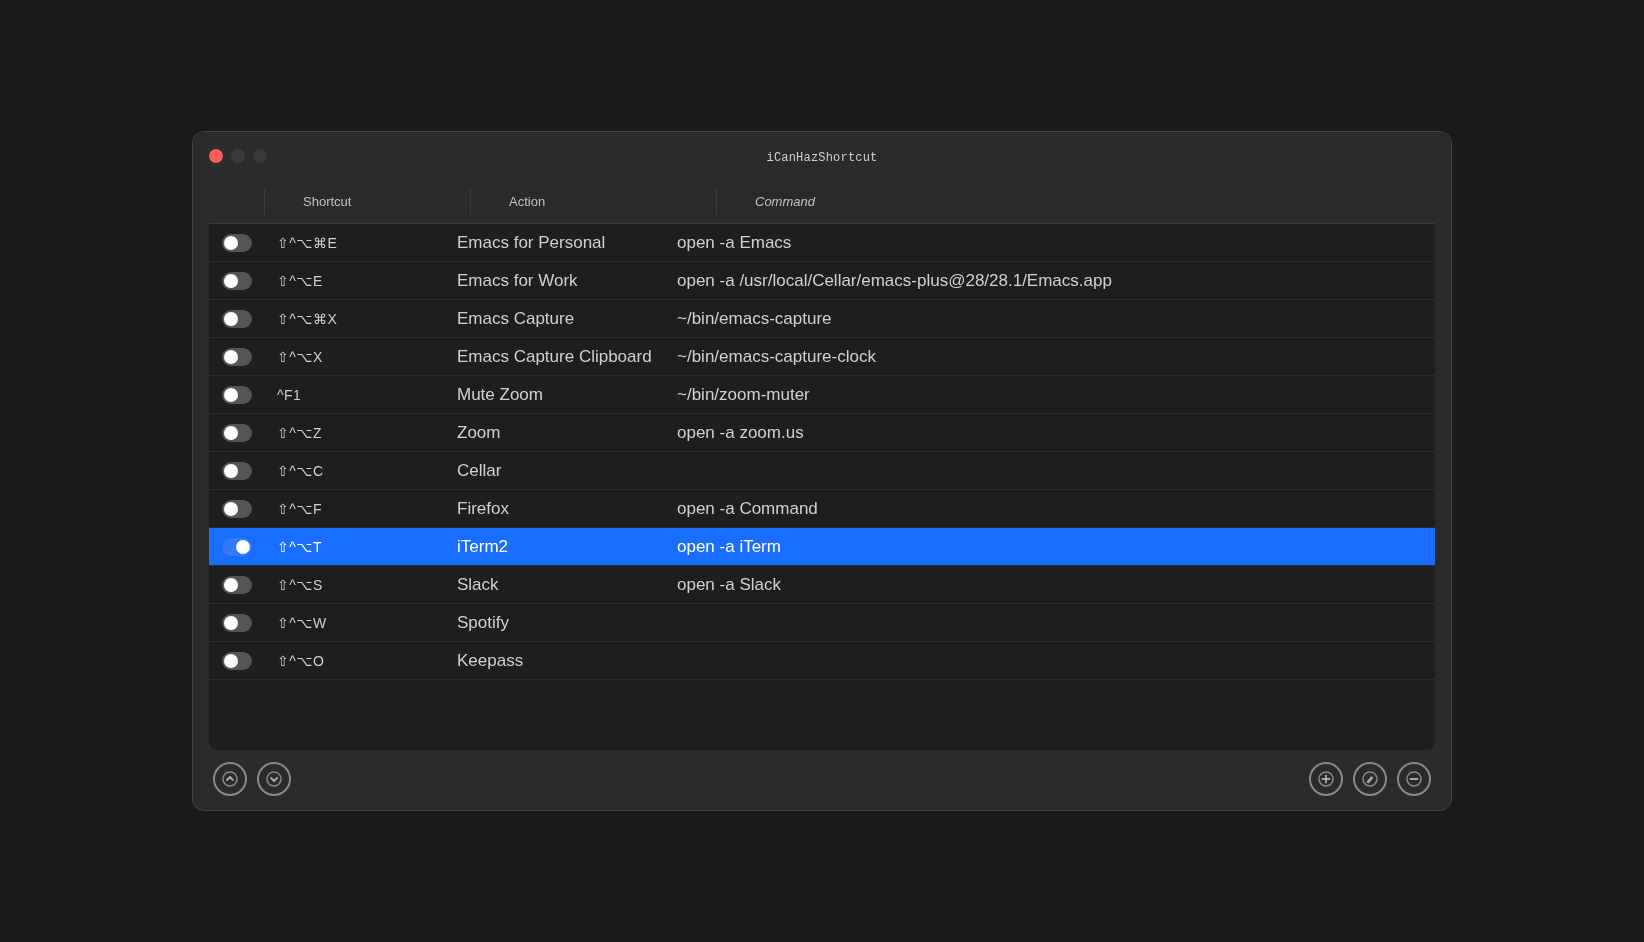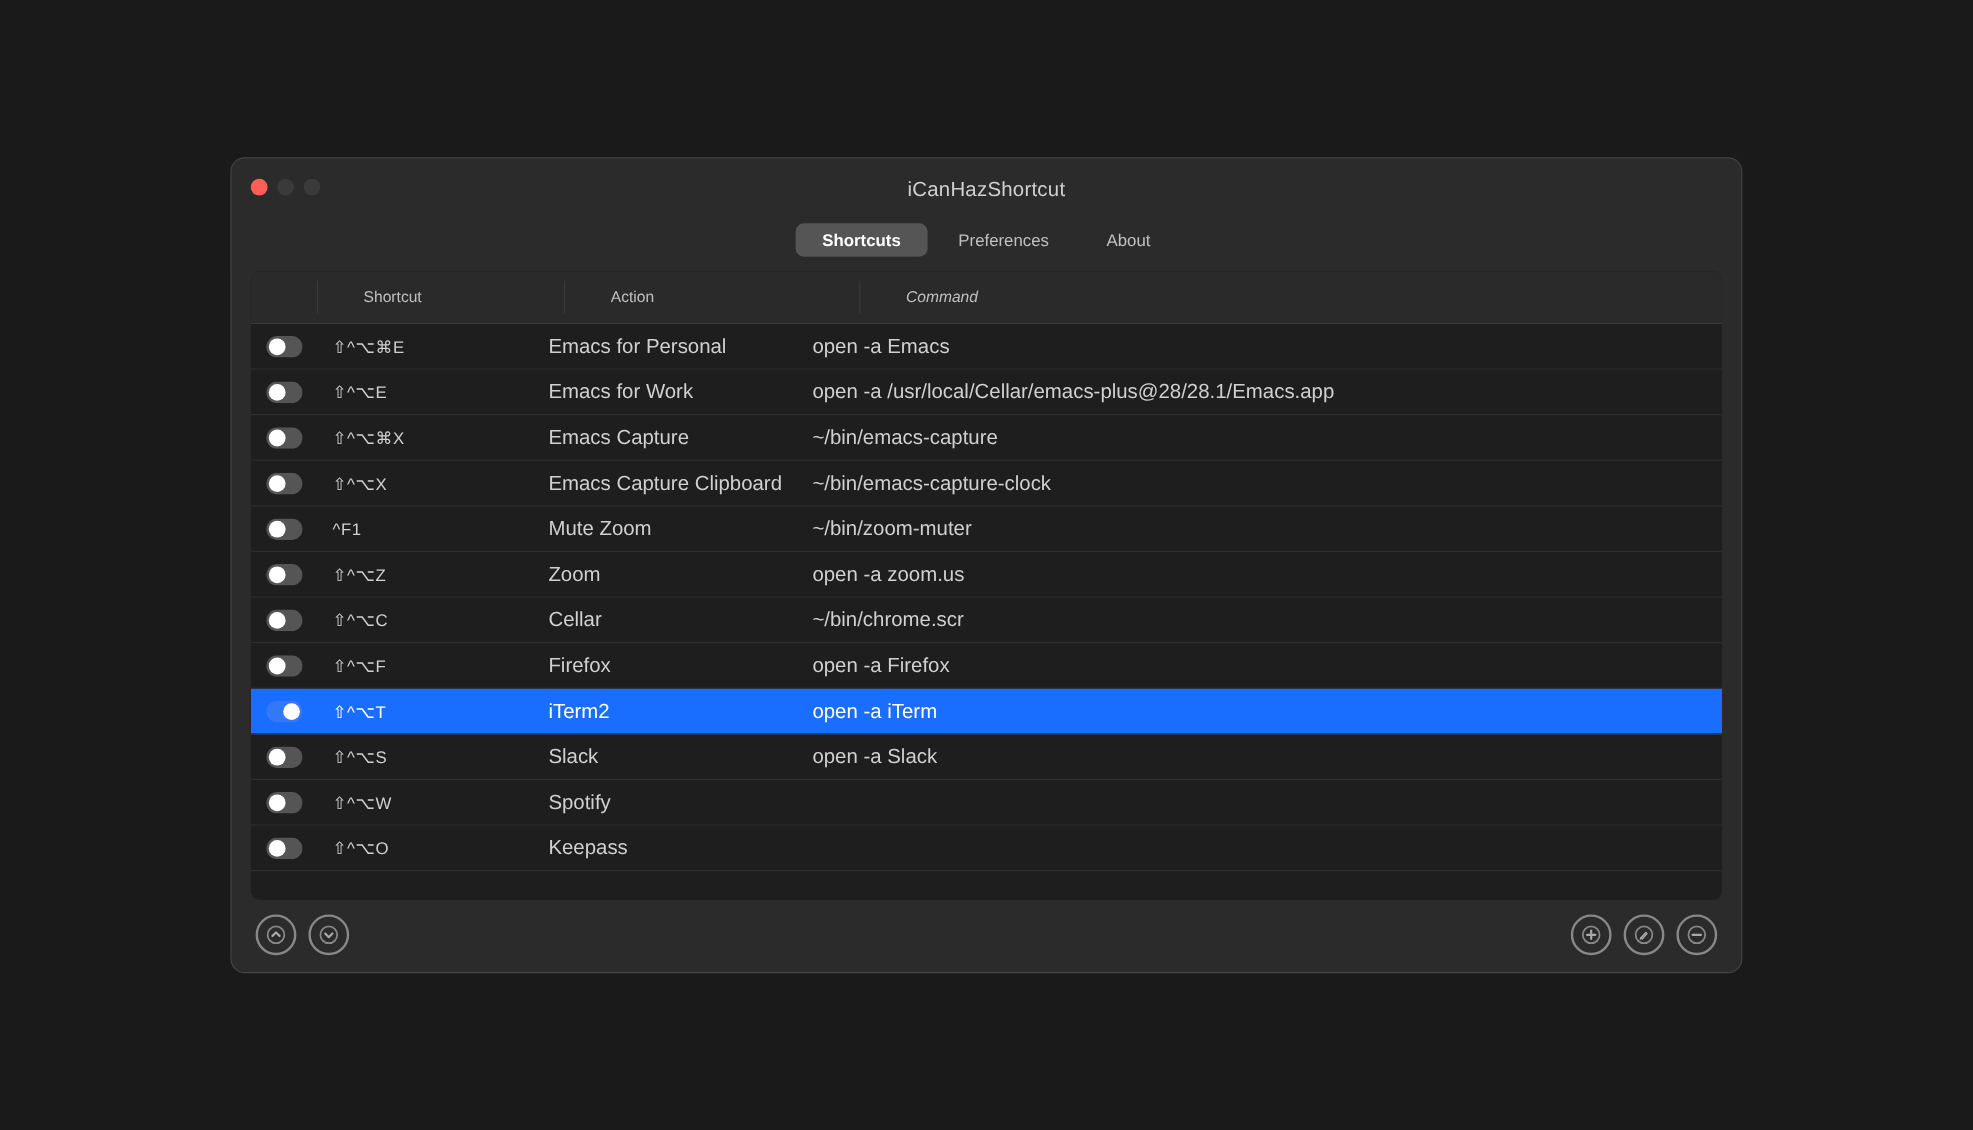--- a/index.html
+++ b/index.html
@@ -56,9 +56,10 @@
 
     .window-title {
       color: #d0d0d0;
-      font-size: 17px;
+      font-size: 12px;
       font-weight: 500;
       letter-spacing: 0.2px;
+      font-family: Liberation Mono, monospace;
     }
 
     .tab-bar {

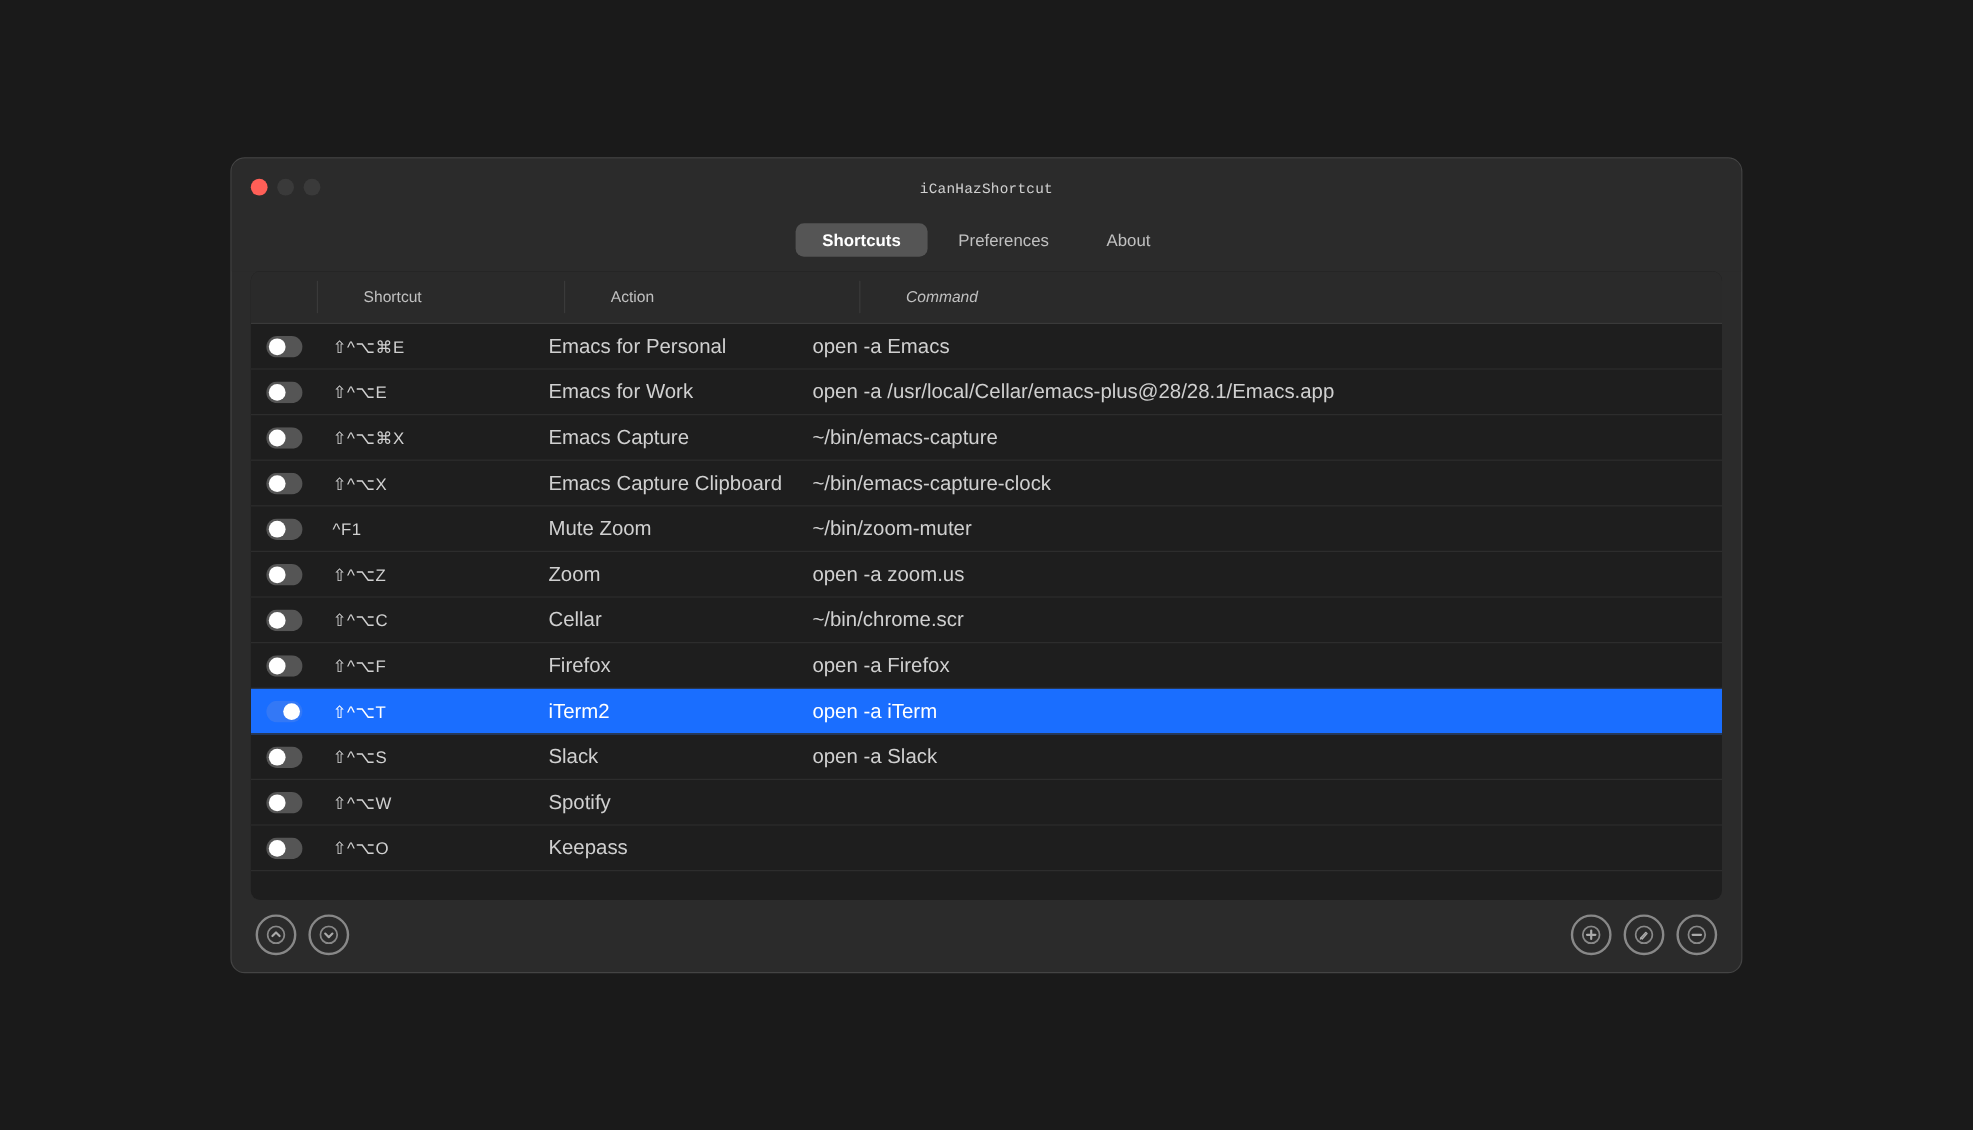--- a/index.html
+++ b/index.html
@@ -229,11 +229,6 @@
     <span class="window-title">iCanHazShortcut</span>
   </div>
 
-  <div class="tab-bar">
-    <button class="tab active">Shortcuts</button>
-    <button class="tab">Preferences</button>
-    <button class="tab">About</button>
-  </div>
 
   <div class="content">
     <div class="table-container">

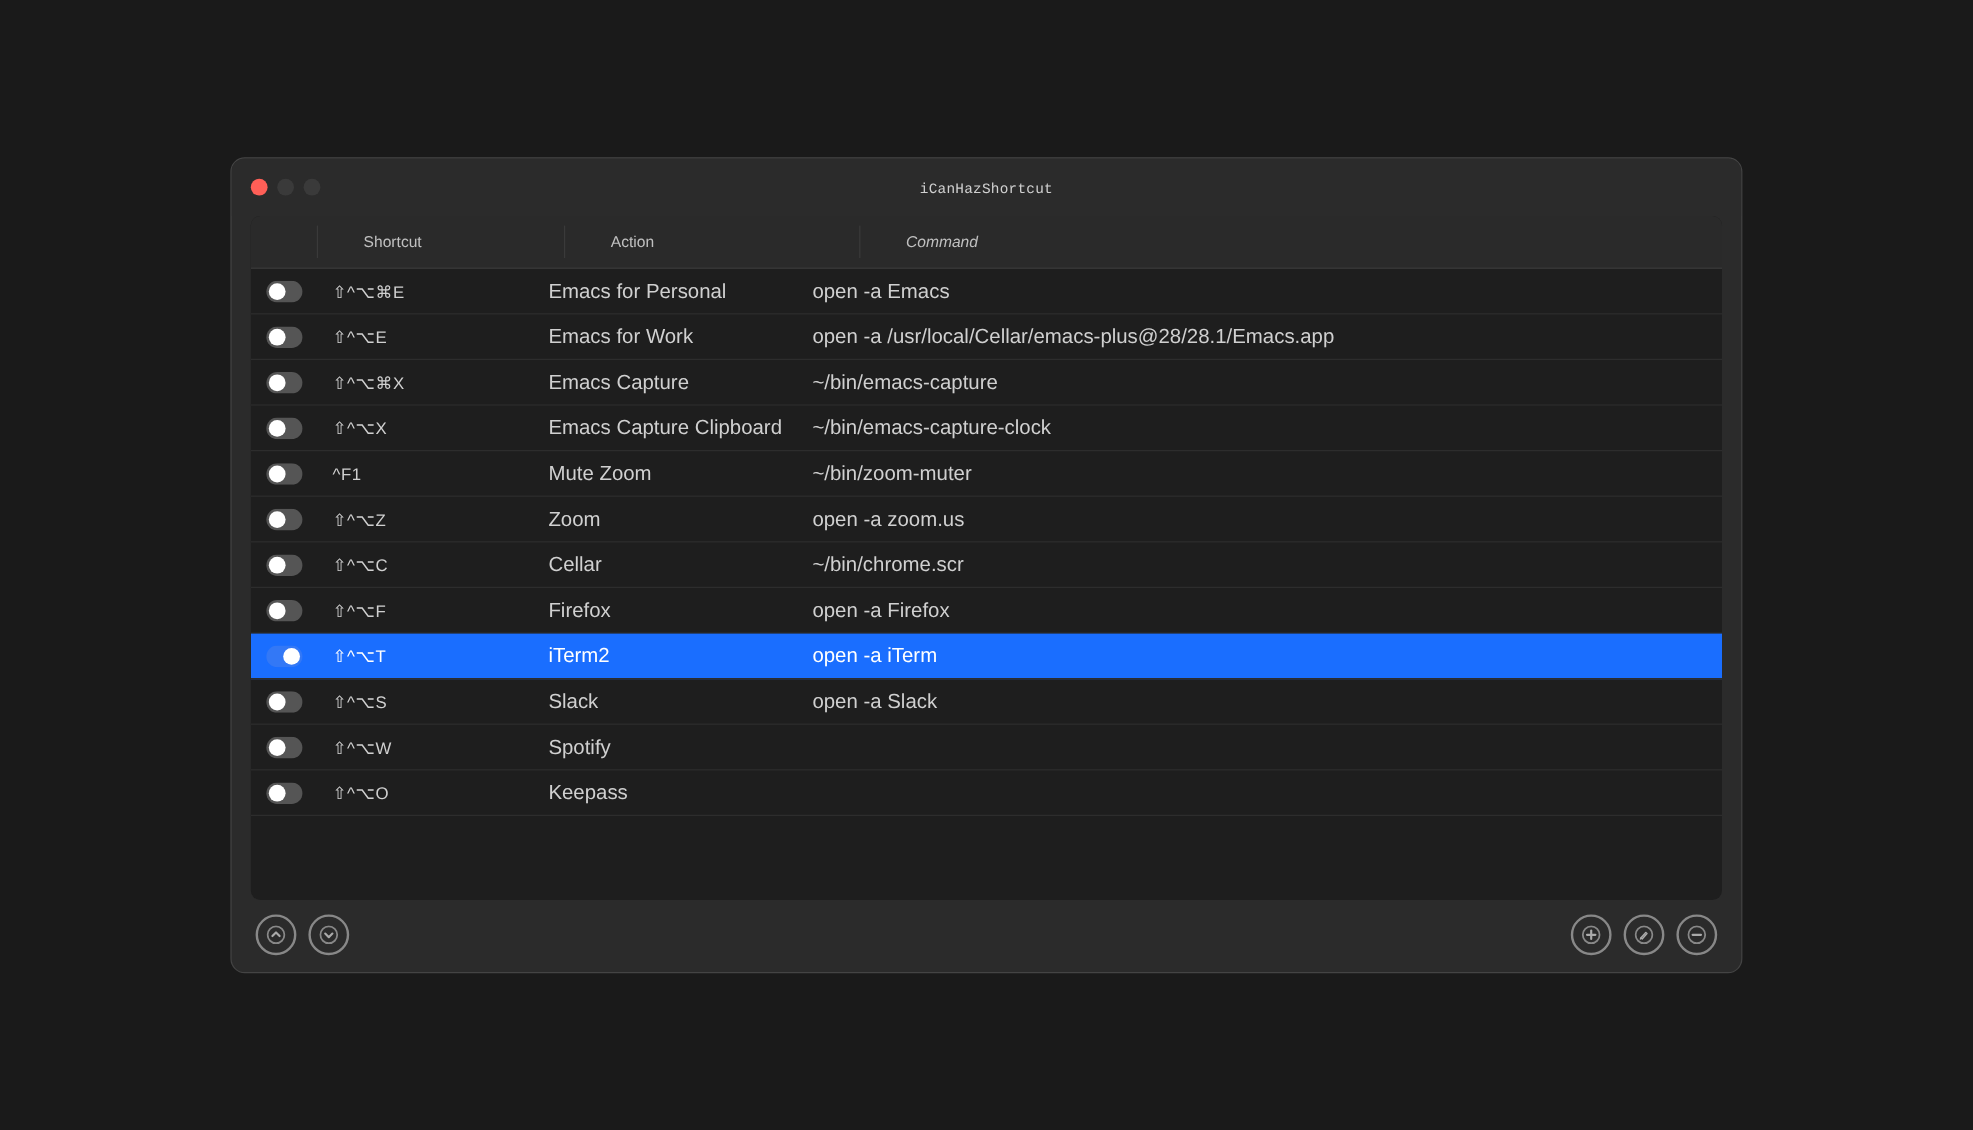--- a/index.html
+++ b/index.html
@@ -295,7 +295,6 @@
     </div>
     <div class="td shortcut">⇧^⌥C</div>
     <div class="td">Cellar</div>
-    <div class="td">~/bin/chrome.scr</div>
   </div>
           <div class="table-row">
     <div class="td toggle-wrap">

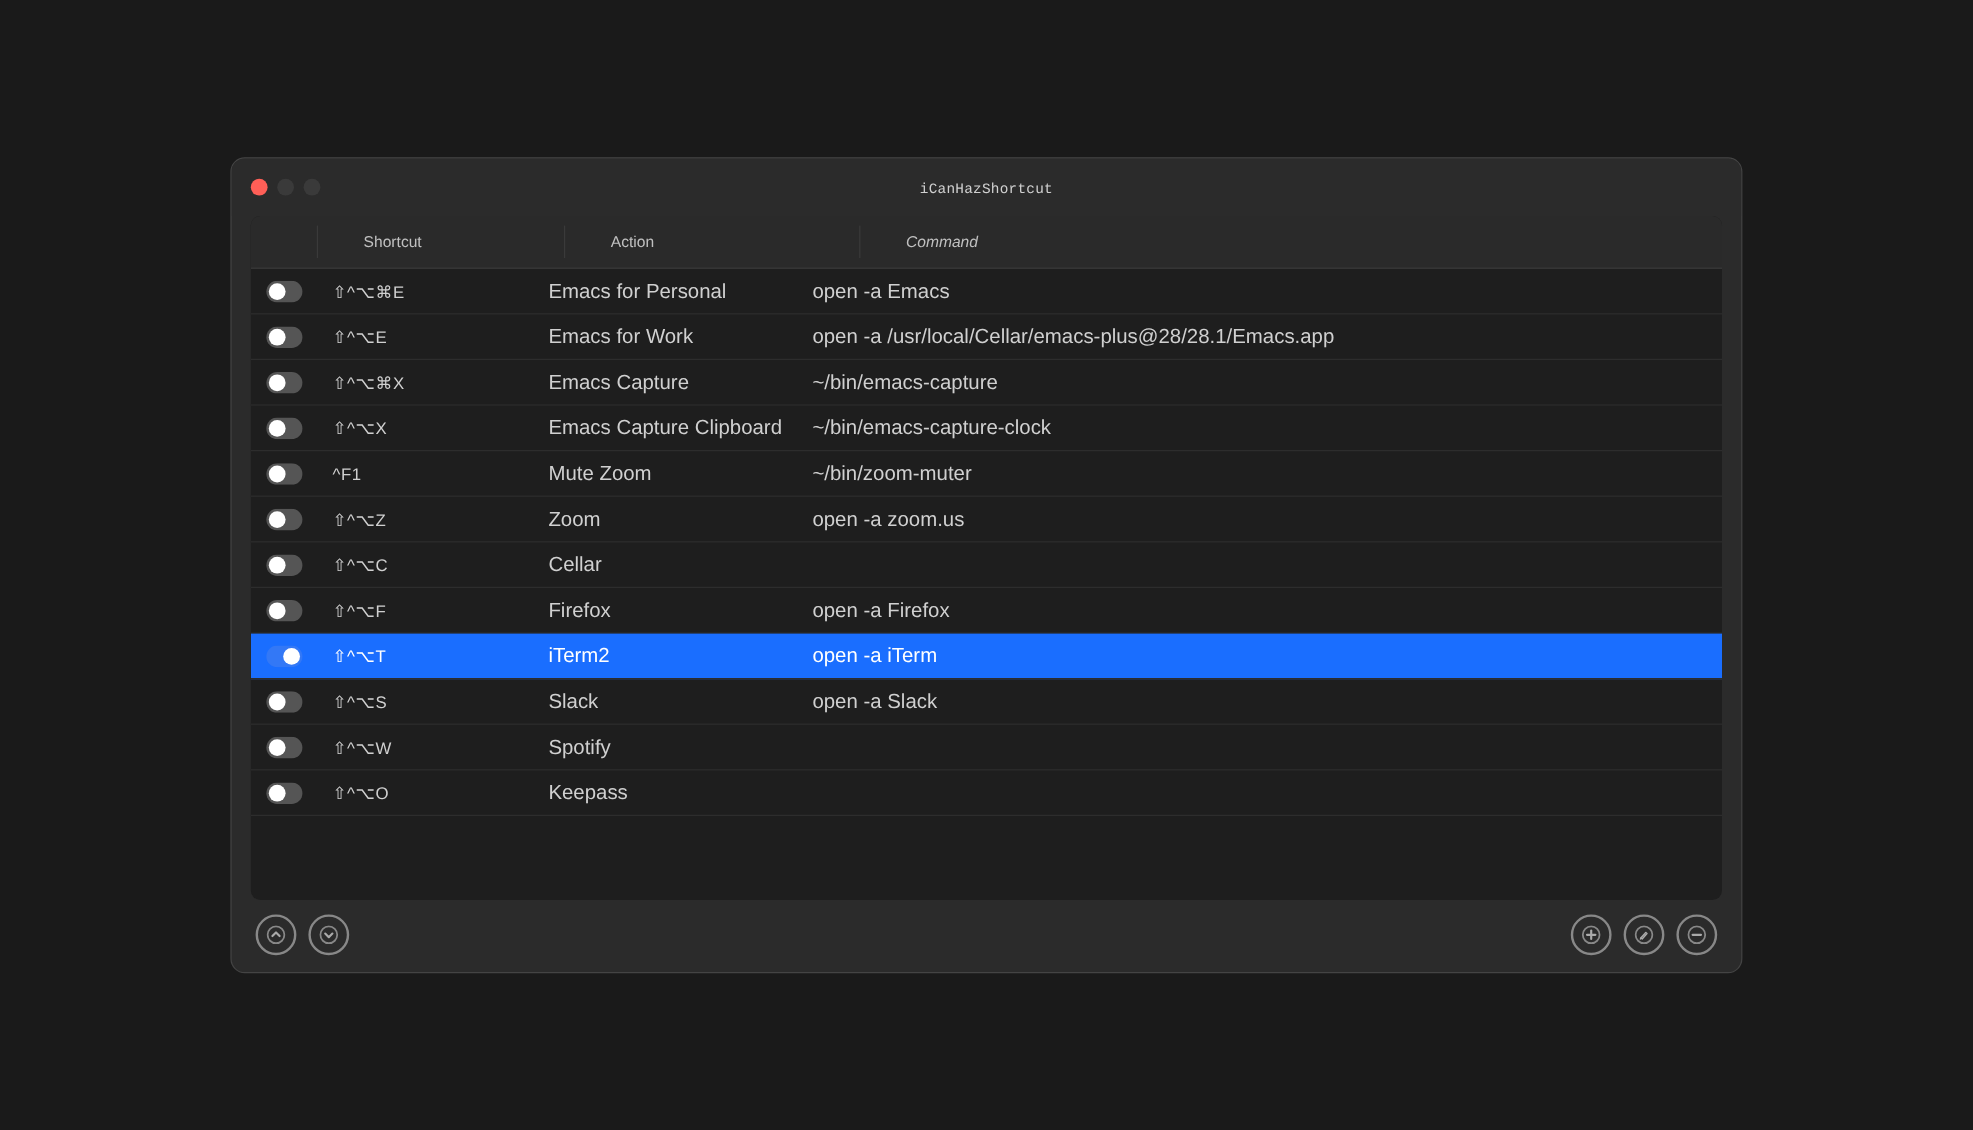--- a/index.html
+++ b/index.html
@@ -302,7 +302,7 @@
     </div>
     <div class="td shortcut">⇧^⌥F</div>
     <div class="td">Firefox</div>
-    <div class="td">open -a Firefox</div>
+    <div class="td">open -a Command</div>
   </div>
           <div class="table-row selected">
     <div class="td toggle-wrap">

